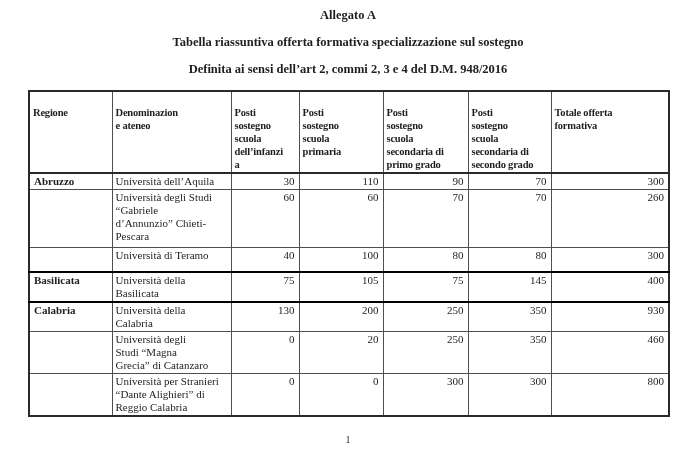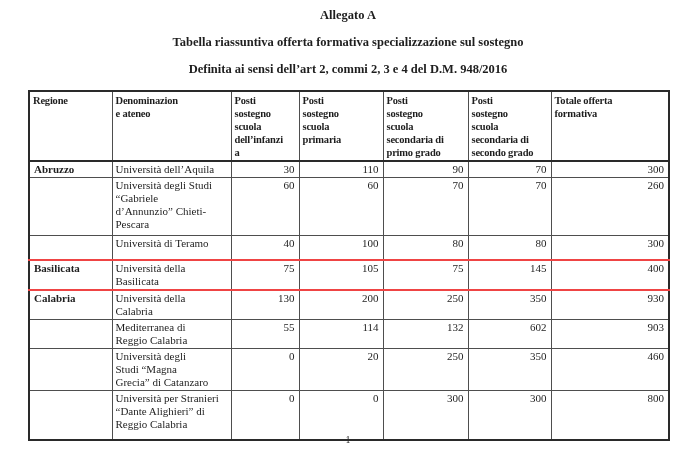--- a/index.html
+++ b/index.html
@@ -22,7 +22,7 @@
   th, td { border:1px solid #4e4e4e; vertical-align:top; overflow:hidden; }
   thead th {
     font-size:10.5px; font-weight:bold; text-align:left;
-    padding:2px 2px 1px 3px; line-height:13px; letter-spacing:-0.2px;
+    padding:14px 2px 1px 3px; line-height:13px; letter-spacing:-0.2px;
     white-space:pre-line; border-bottom:2px solid #2a2a2a;
   }
   tbody td { font-size:11px; line-height:13px; padding:1px 4px; }

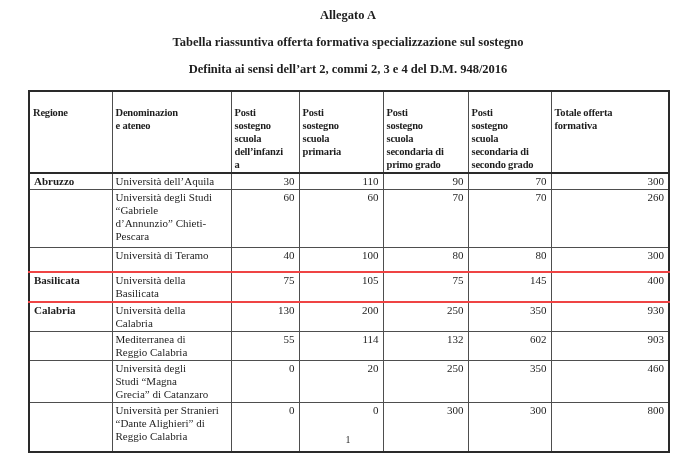--- a/index.html
+++ b/index.html
@@ -29,7 +29,7 @@
   td.cell-ateneo { white-space:pre-line; padding-left:3px; }
   td.cell-region { font-weight:bold; }
   td.cell-num { text-align:right; }
-  tbody tr.region-start td { border-top:2px solid #ef4444; }
+  tbody tr.region-start td { border-top:2px solid #000000; }
   thead tr { height:69px; }
   tbody tr:nth-child(1) { height:14px; }
   tbody tr:nth-child(2) { height:58px; }

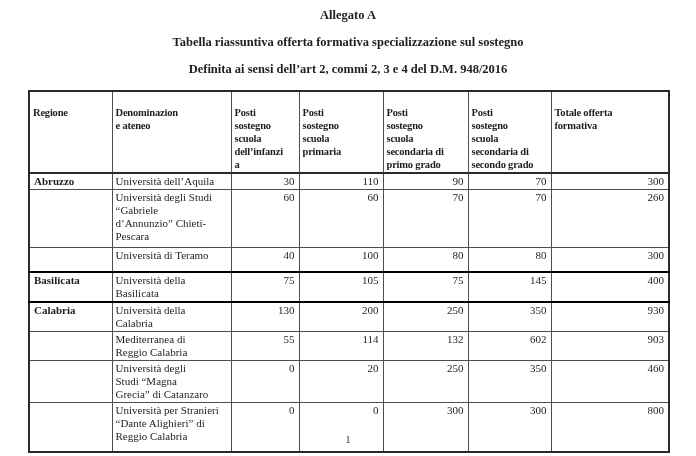--- a/index.html
+++ b/index.html
@@ -146,16 +146,6 @@
       </tr>
       <tr>
         <td class="cell-region"></td>
-        <td class="cell-ateneo">Mediterranea di
-Reggio Calabria</td>
-        <td class="cell-num">55</td>
-        <td class="cell-num">114</td>
-        <td class="cell-num">132</td>
-        <td class="cell-num">602</td>
-        <td class="cell-num">903</td>
-      </tr>
-      <tr>
-        <td class="cell-region"></td>
         <td class="cell-ateneo">Università degli
 Studi “Magna
 Grecia” di Catanzaro</td>

